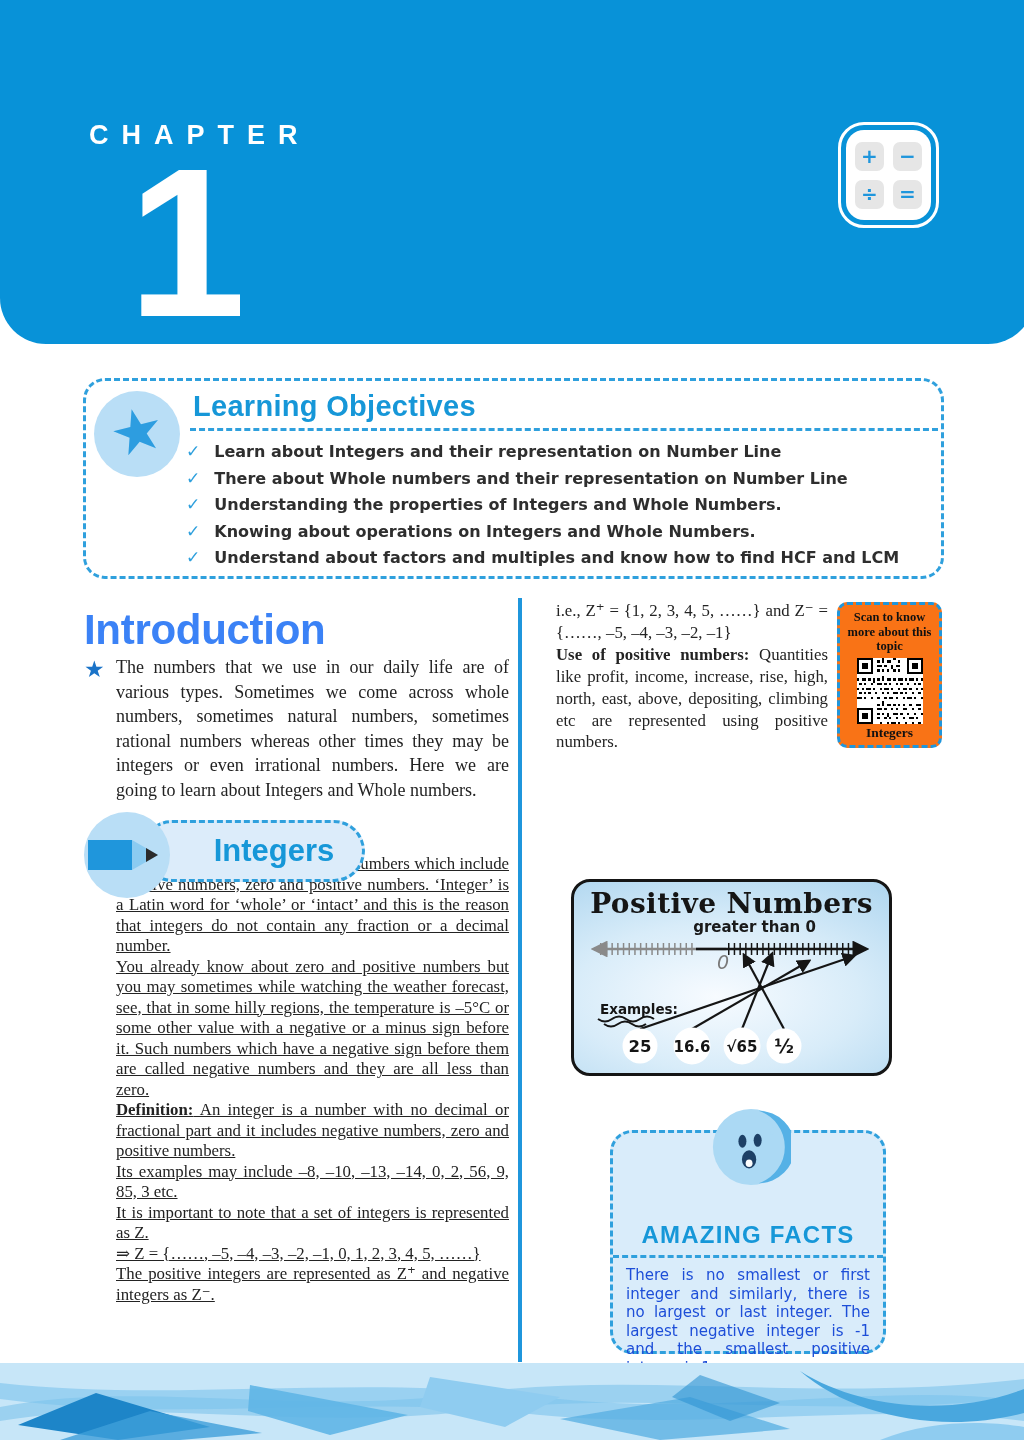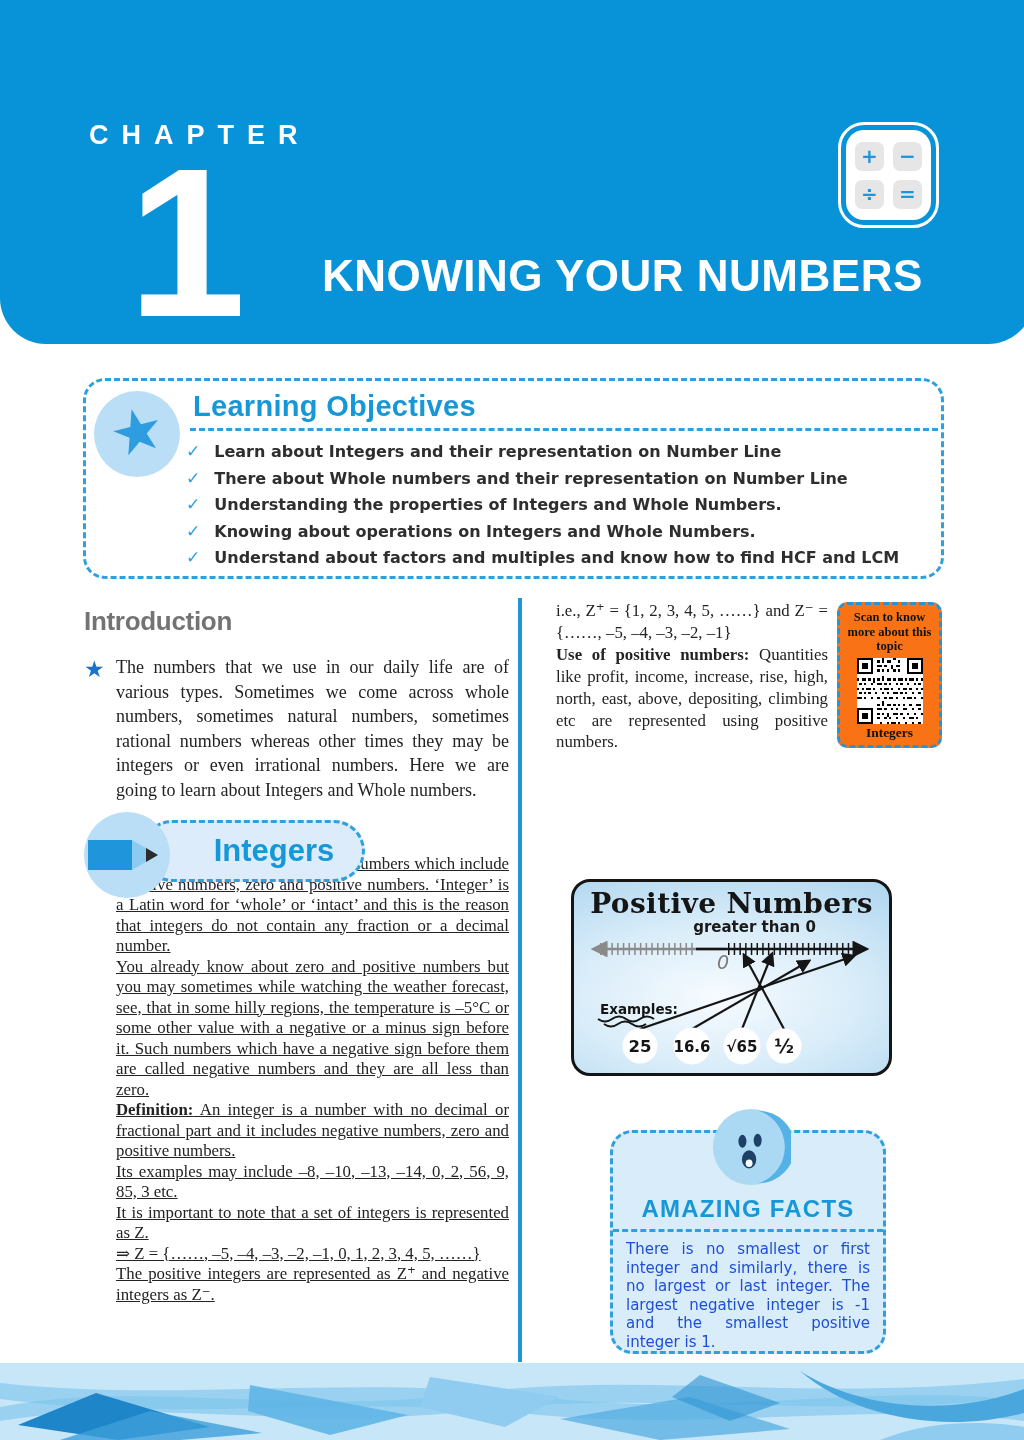--- a/index.html
+++ b/index.html
@@ -103,7 +103,6 @@
   <header class="chapter-header">
     <div class="chapter-label">CHAPTER</div>
     <div class="chapter-number">1</div>
-    <h1 class="chapter-title">KNOWING YOUR NUMBERS</h1>
     <div class="calc-icon">
       <div class="calc-body">
         <div class="calc-key">+</div>

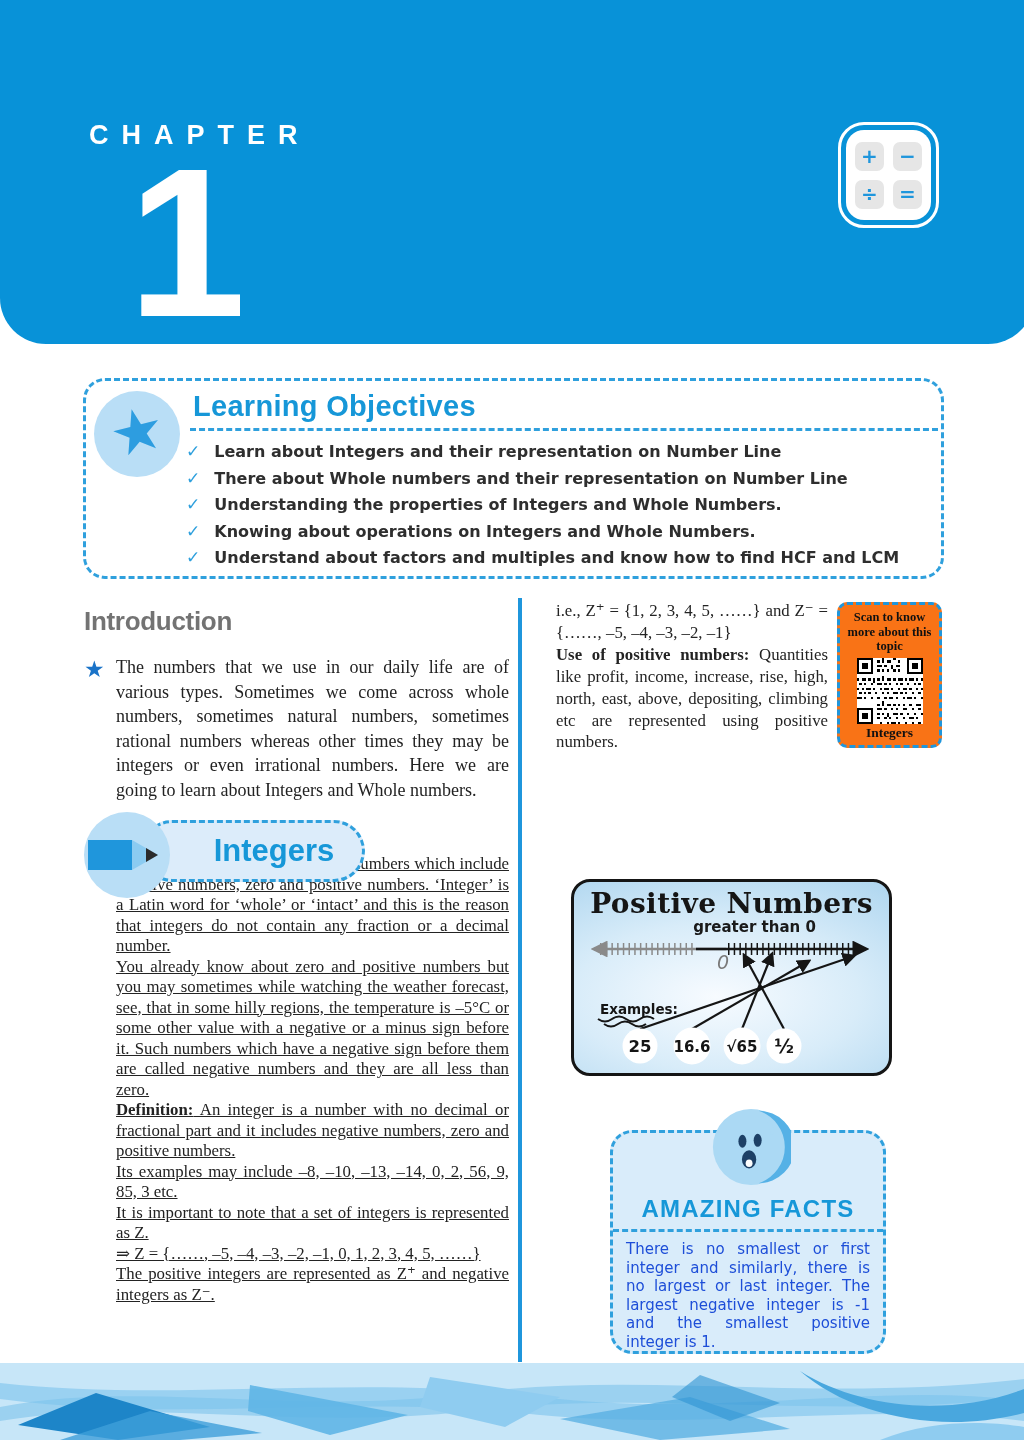--- a/index.html
+++ b/index.html
@@ -44,7 +44,7 @@
   
   .col-divider { position:absolute; left:518px; top:598px; width:3.5px; height:764px; background:#1f96dc; }
 
-  .intro-heading { position:absolute; left:84px; top:606px; color:#737373; font-size:26px;
+  .intro-heading { position:absolute; left:84px; top:606px; color:#3b82f6; font-size:42px;
                    font-weight:700; letter-spacing:-0.3px; }
   .star-bullet { position:absolute; left:84px; top:656px; color:#1a73c8; font-size:23px;
                  font-family:"DejaVu Sans",sans-serif; }

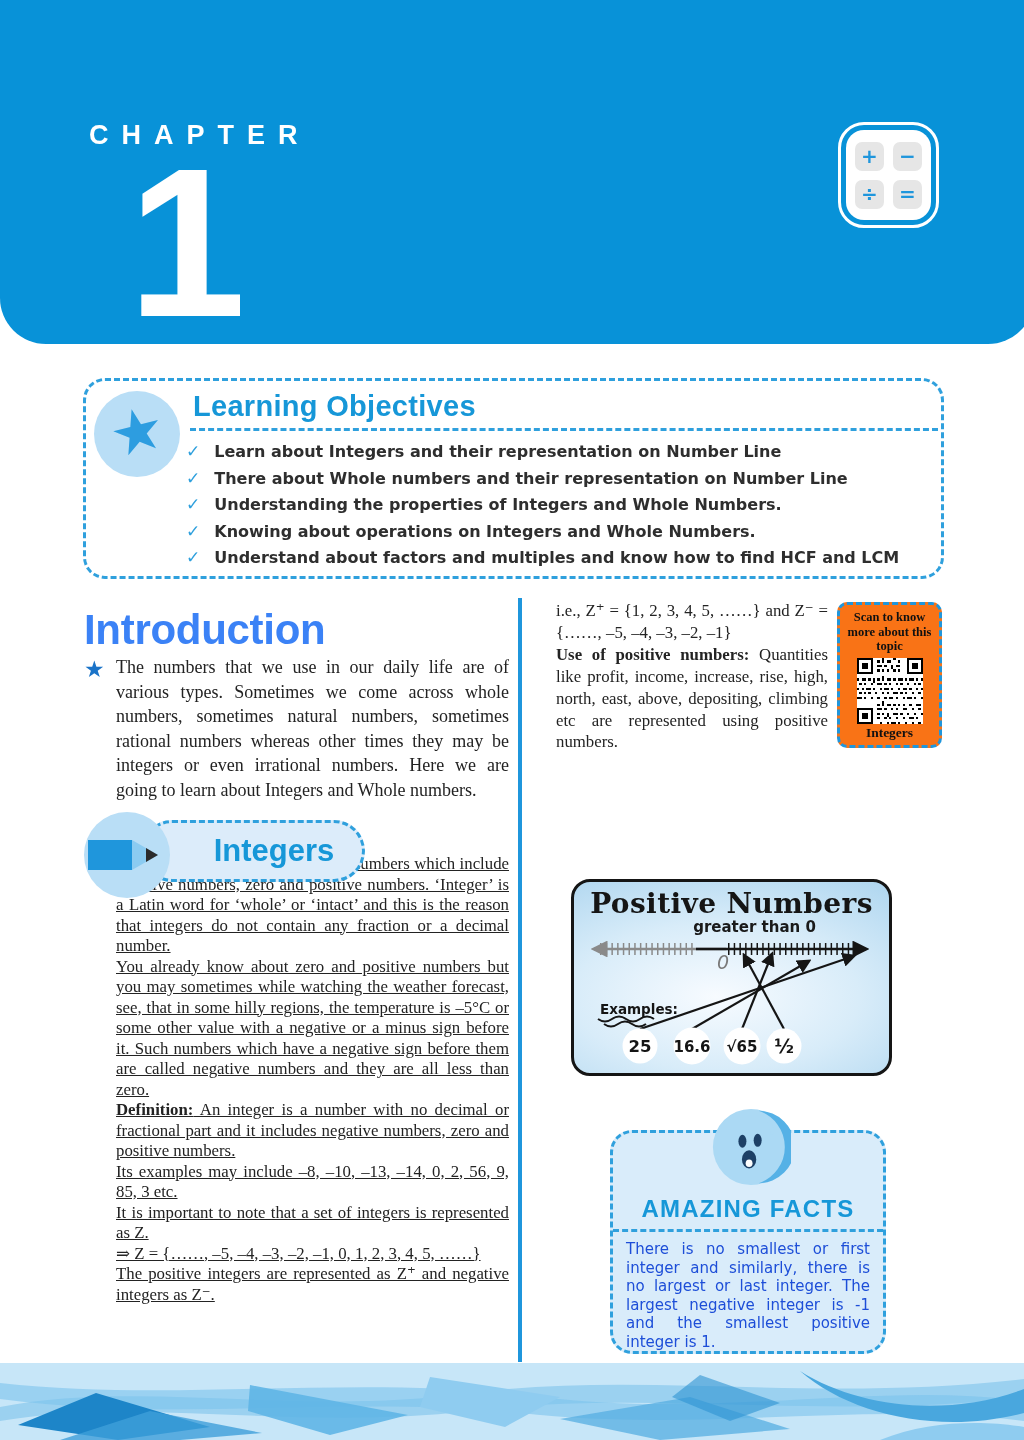--- a/index.html
+++ b/index.html
@@ -86,7 +86,7 @@
   .facts-box { position:absolute; left:610px; top:1130px; width:276px; height:224px;
                border:3px dashed #2fa0dd; border-radius:22px; background:#d9ecfa; }
   .face-icon { position:absolute; left:98px; top:-26px; }
-  .facts-title { margin-top:62px; text-align:center; color:#1697d8; font-size:24px;
+  .facts-title { margin-top:88px; text-align:center; color:#1697d8; font-size:24px;
                  font-weight:800; letter-spacing:1.2px; }
   .facts-sep { border-top:3px dashed #2fa0dd; margin:6px 0 0; }
   .facts-text { padding:8px 13px 0; font-family:"DejaVu Sans",sans-serif; font-size:15px;

